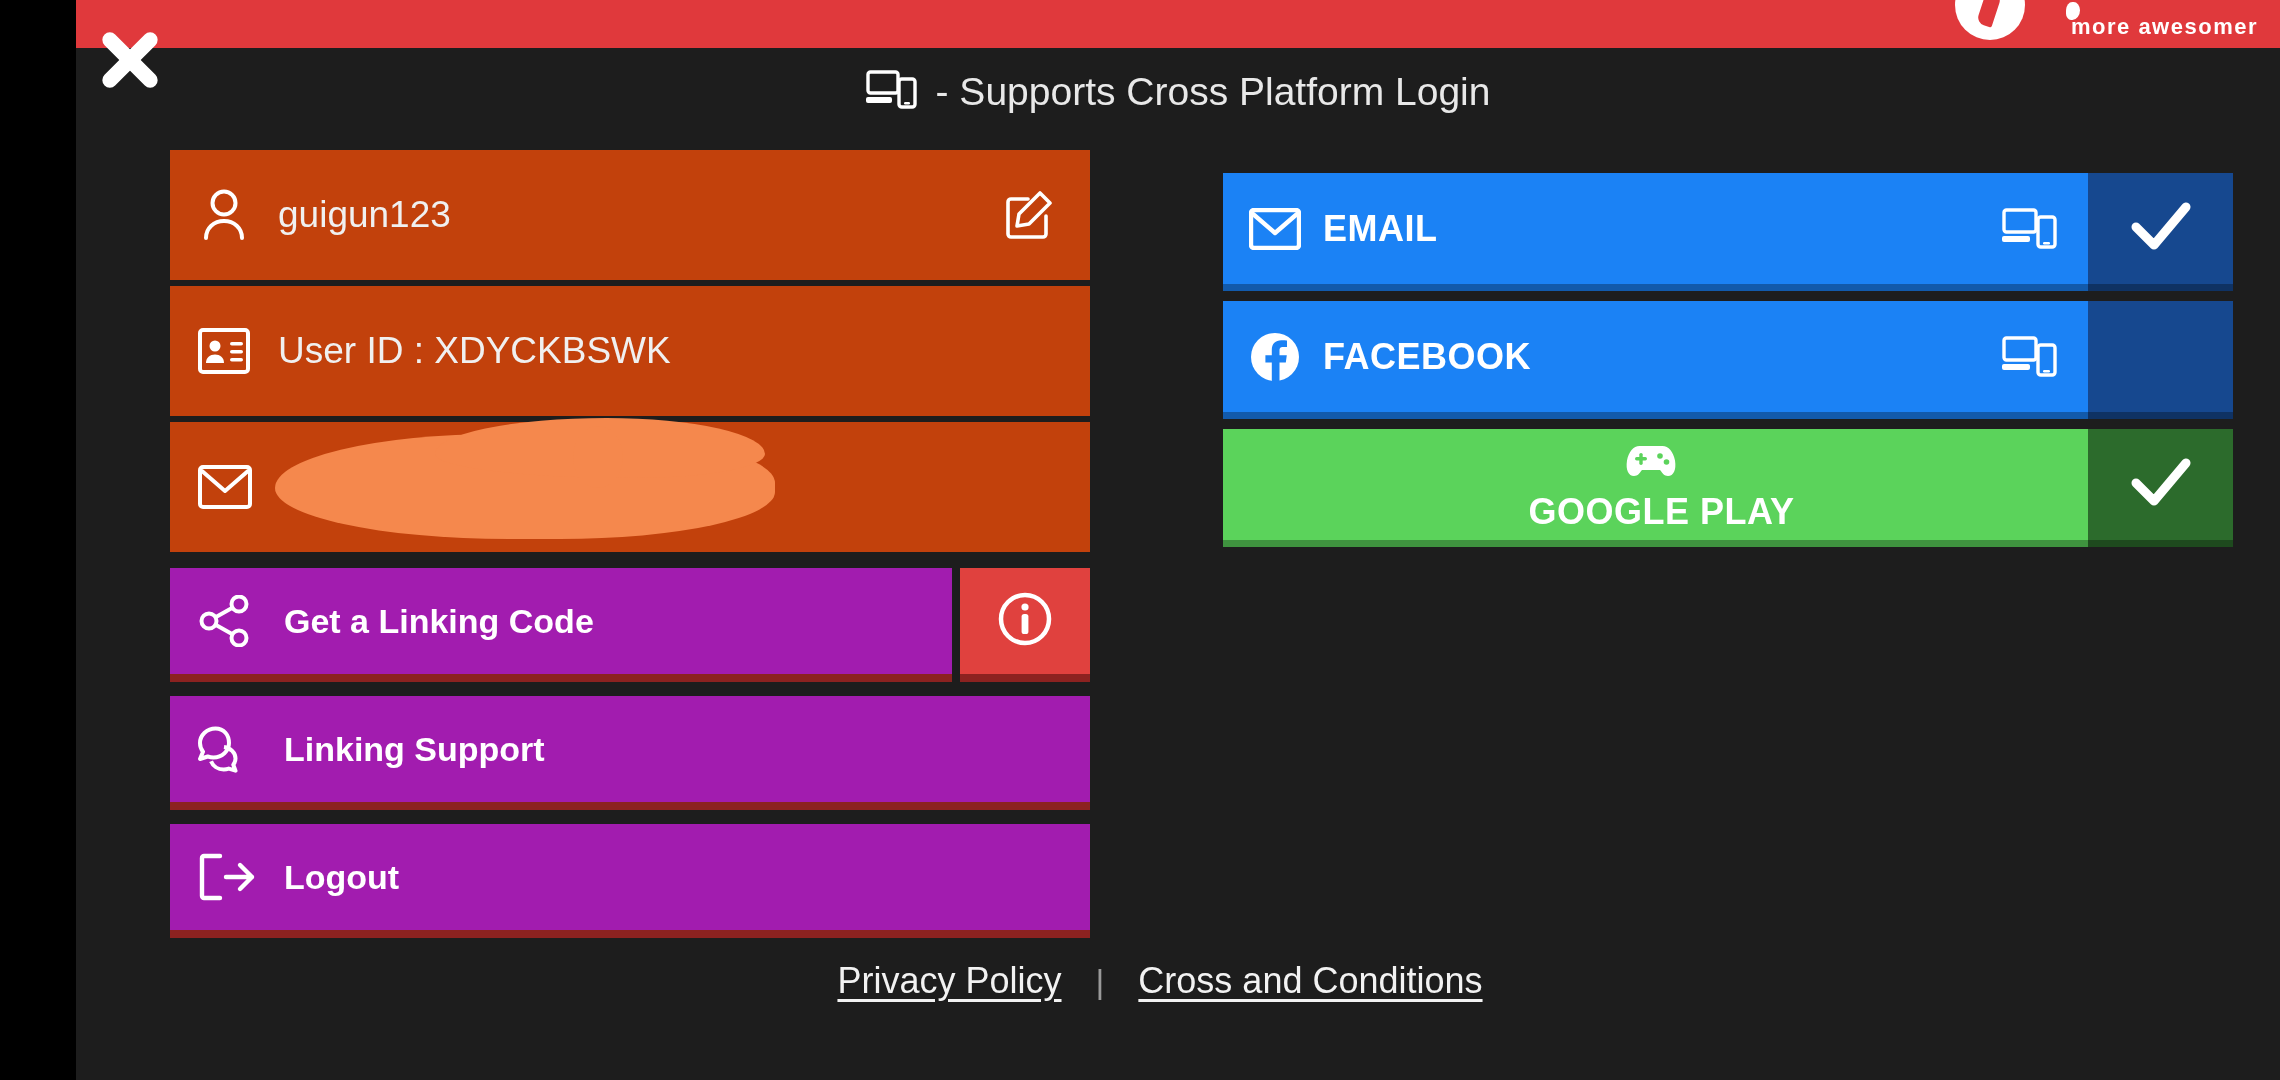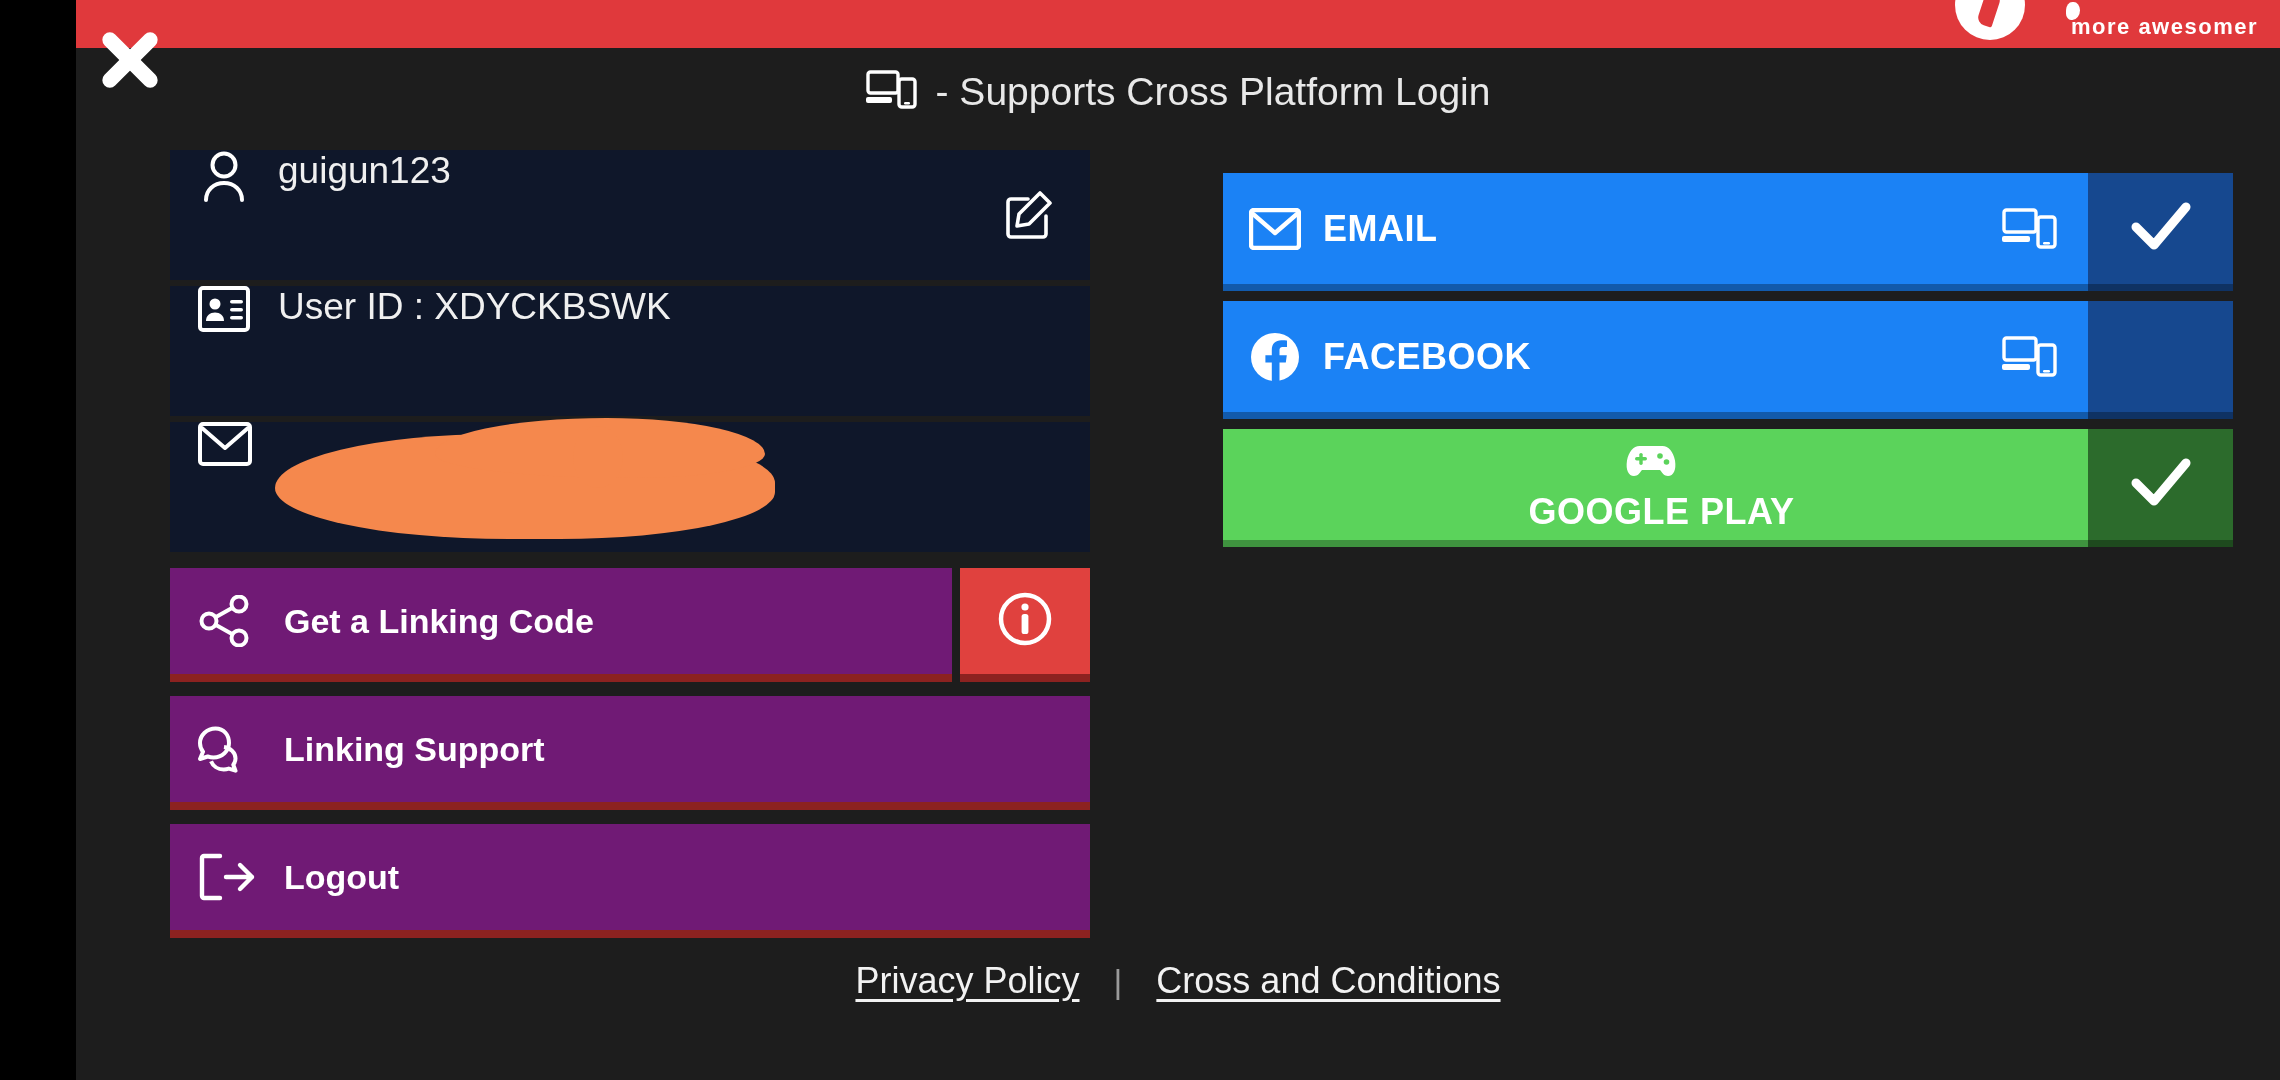--- a/index.html
+++ b/index.html
@@ -72,8 +72,8 @@
 
   .info-row {
     position:relative; width:920px; height:130px;
-    background:#0f172a; margin-bottom:6px;
-    display:flex; align-items:flex-start; padding:0 28px;
+    background:#c2410c; margin-bottom:6px;
+    display:flex; align-items:center; padding:0 28px;
   }
   .info-row .ricon { width:72px; flex:0 0 72px; display:flex; align-items:center; }
   .info-row .rtext {

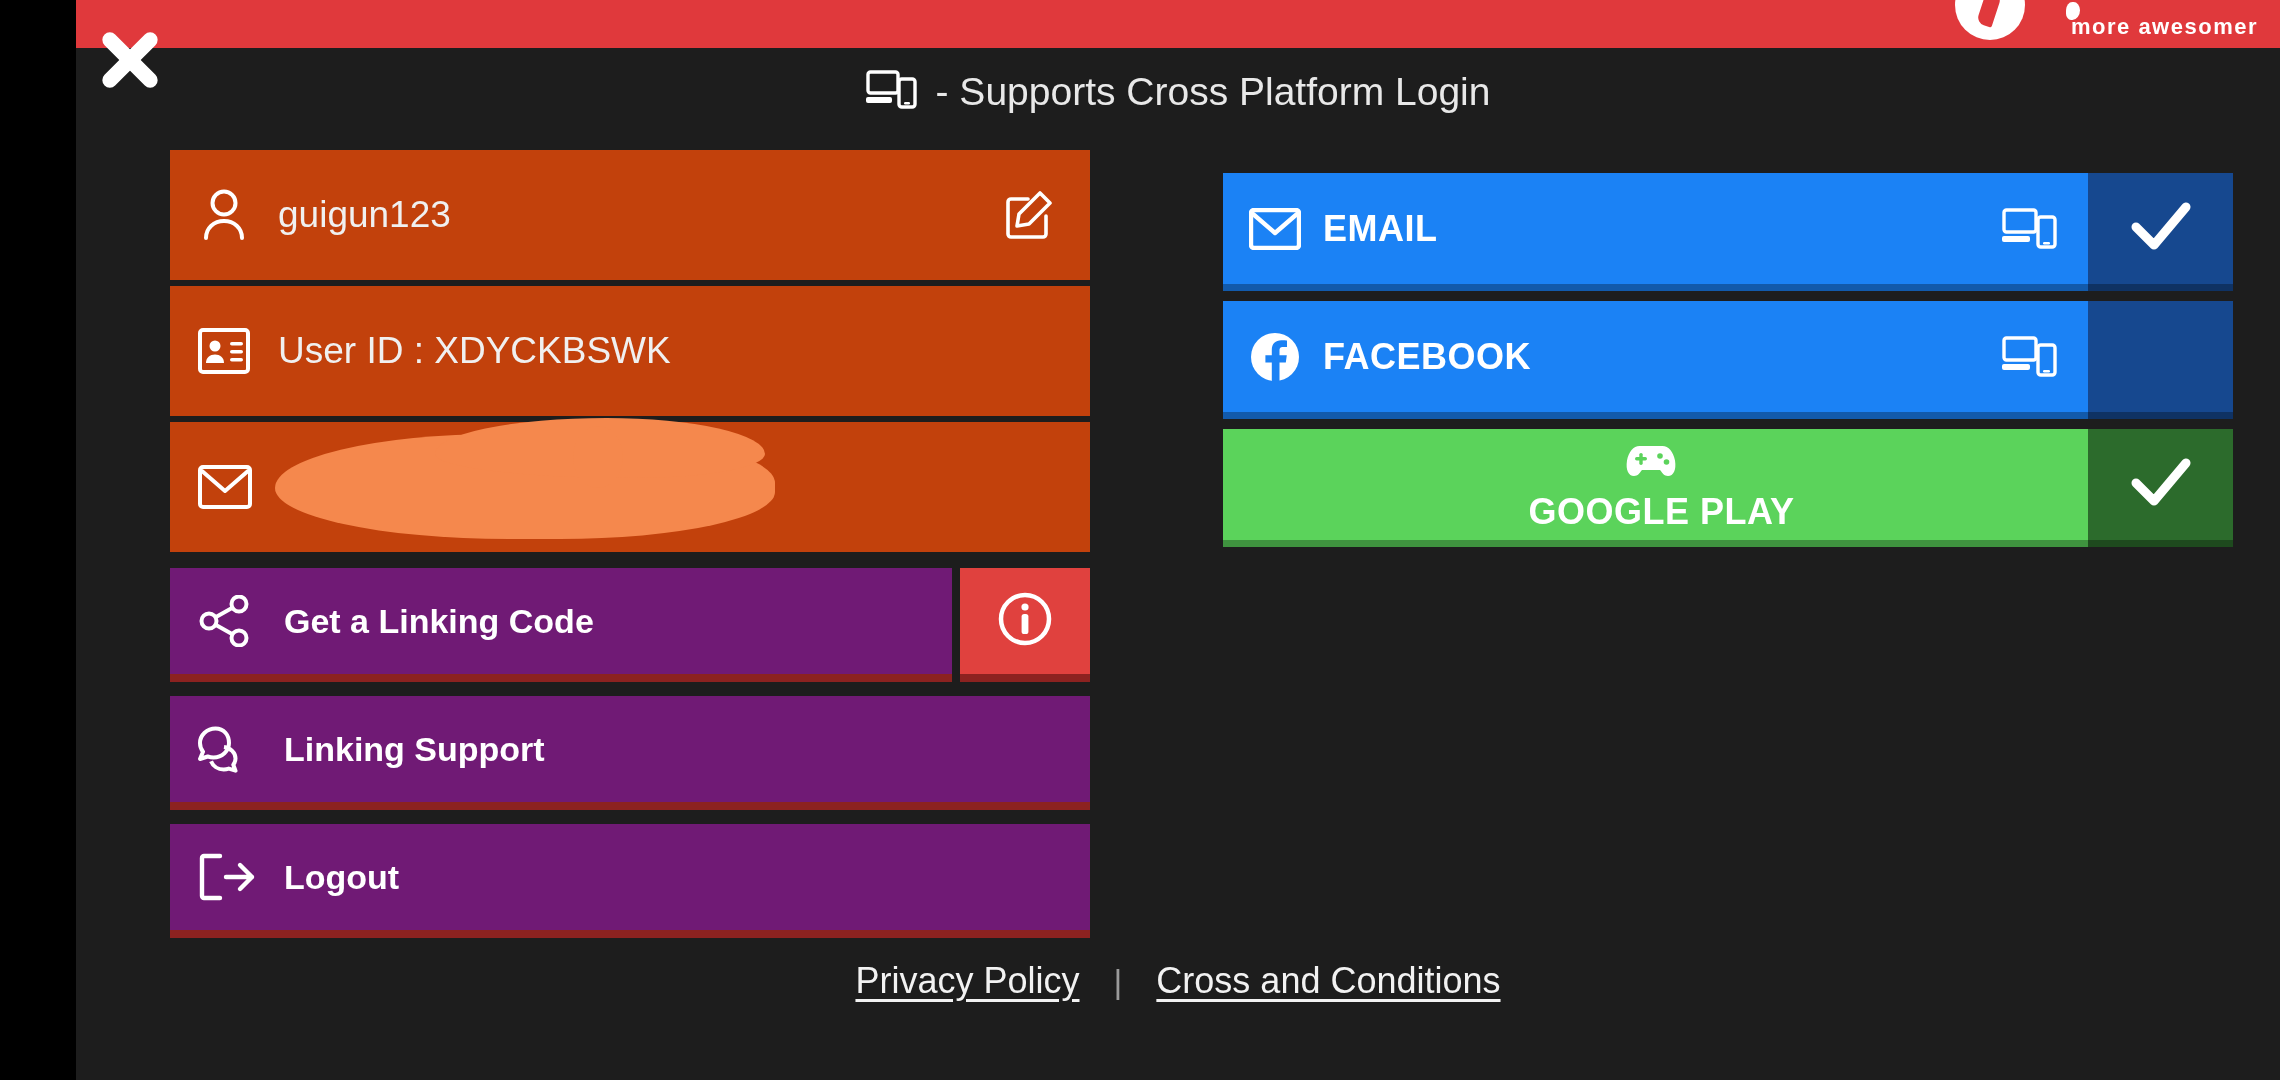--- a/index.html
+++ b/index.html
@@ -103,7 +103,7 @@
   
   .red-btn {
     position:relative; width:920px; height:114px;
-    background:#701a75; border-bottom:8px solid #8C2220;
+    background:#a21caf; border-bottom:8px solid #8C2220;
     margin-bottom:14px; display:flex; align-items:center; padding:0 28px;
     cursor:pointer;
   }

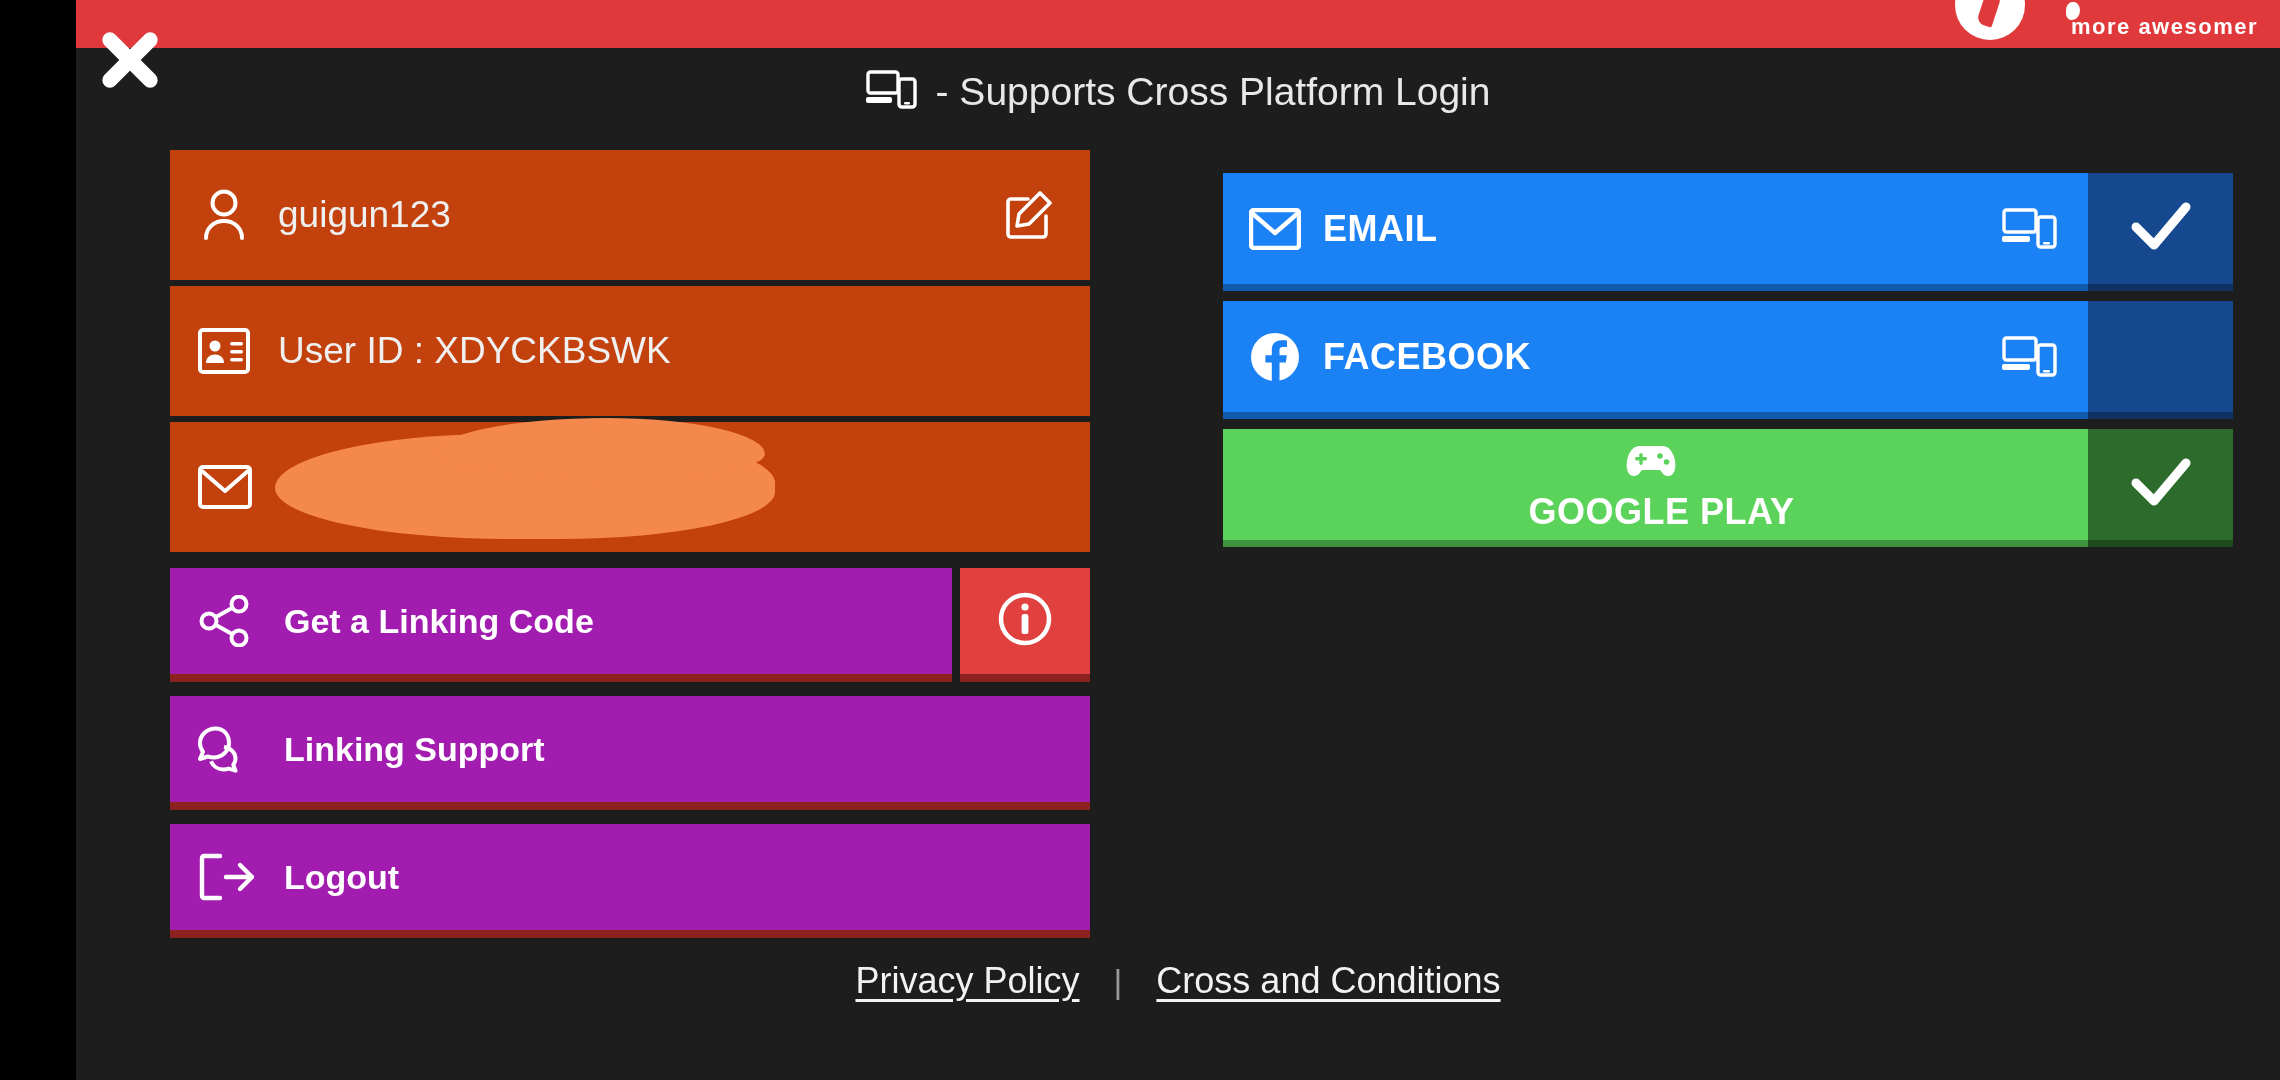--- a/index.html
+++ b/index.html
@@ -150,7 +150,7 @@
 
   
   .footer {
-    position:absolute; left:76px; top:960px; width:2204px;
+    position:absolute; left:58px; top:960px; width:2204px;
     display:flex; align-items:center; justify-content:center; gap:34px;
   }
   .footer a {

